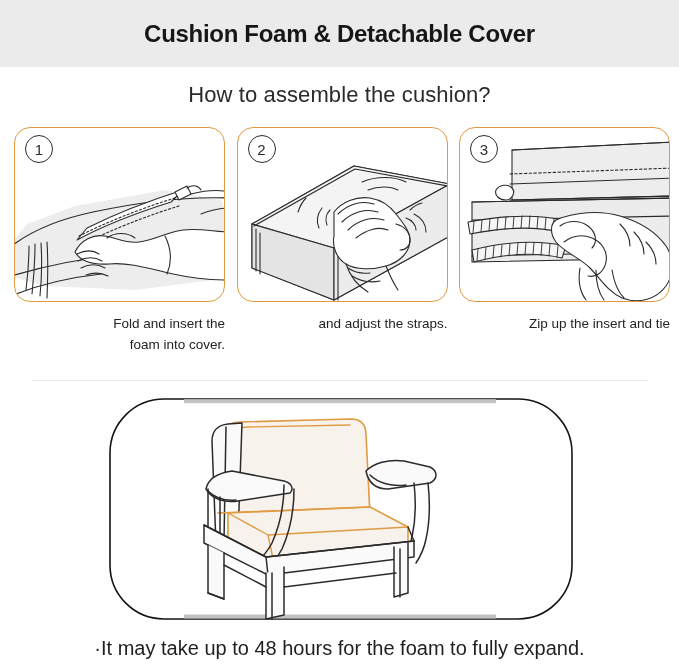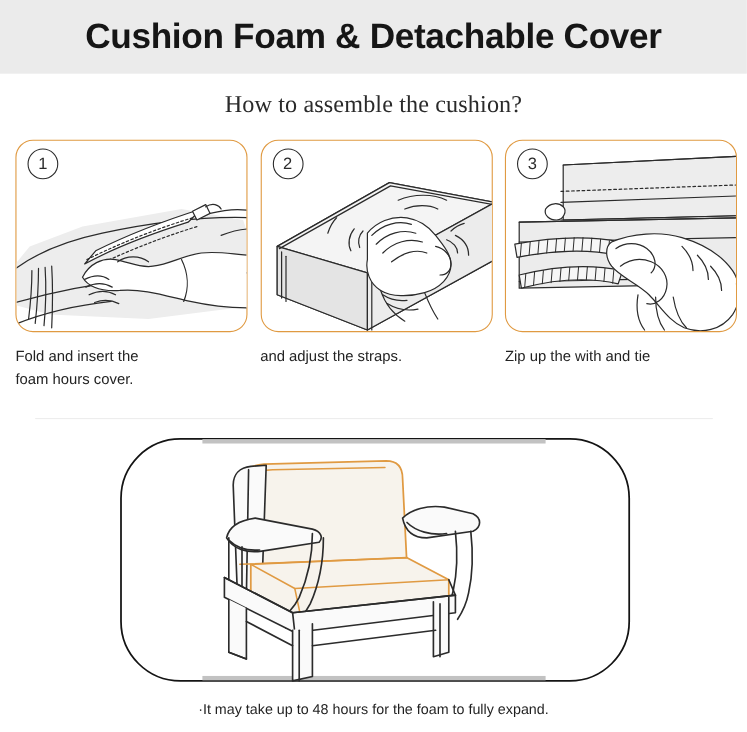--- a/index.html
+++ b/index.html
@@ -29,7 +29,7 @@
     justify-content: center;
   }
   .header-title {
-    font-size: 32px;
+    font-size: 24px;
     font-weight: bold;
     letter-spacing: -0.3px;
     color: #161616;

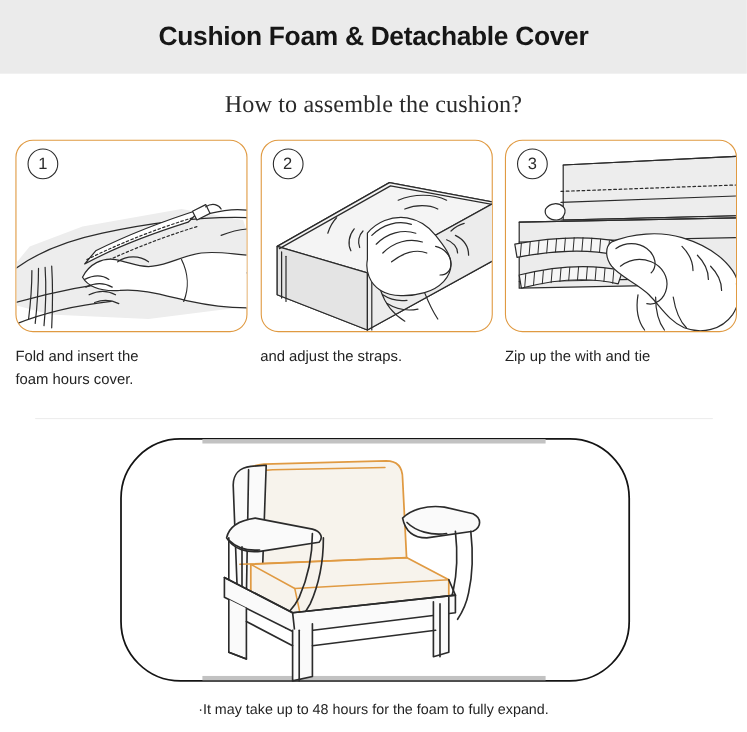--- a/index.html
+++ b/index.html
@@ -46,7 +46,6 @@
     font-size: 22px;
     color: #2a2a2a;
     letter-spacing: 0.1px;
-    font-family: Liberation Serif, serif;
   }
 
   

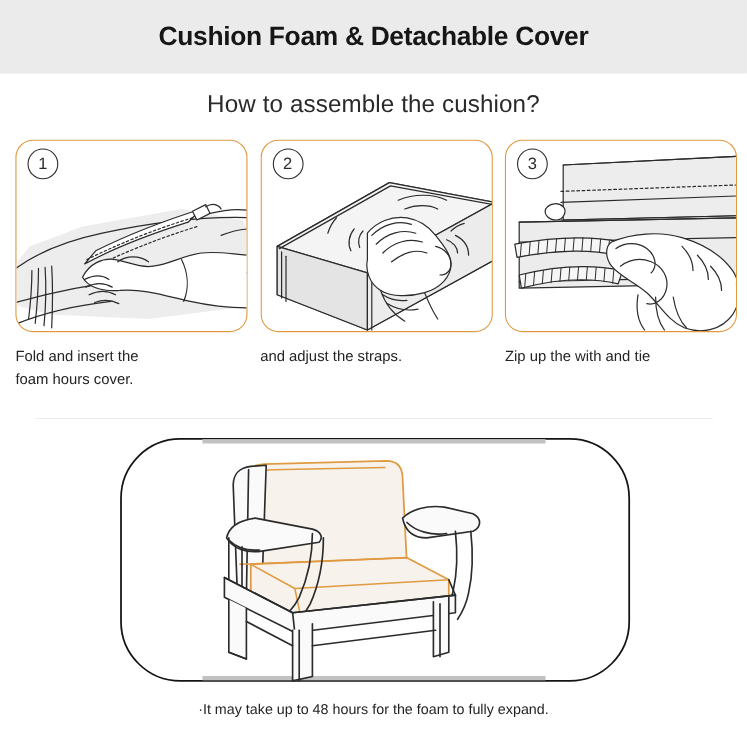--- a/index.html
+++ b/index.html
@@ -96,7 +96,7 @@
   }
   .step-caption {
     margin-top: 12px;
-    text-align: left;
+    text-align: right;
     font-size: 13.5px;
     line-height: 1.55;
     color: #232323;

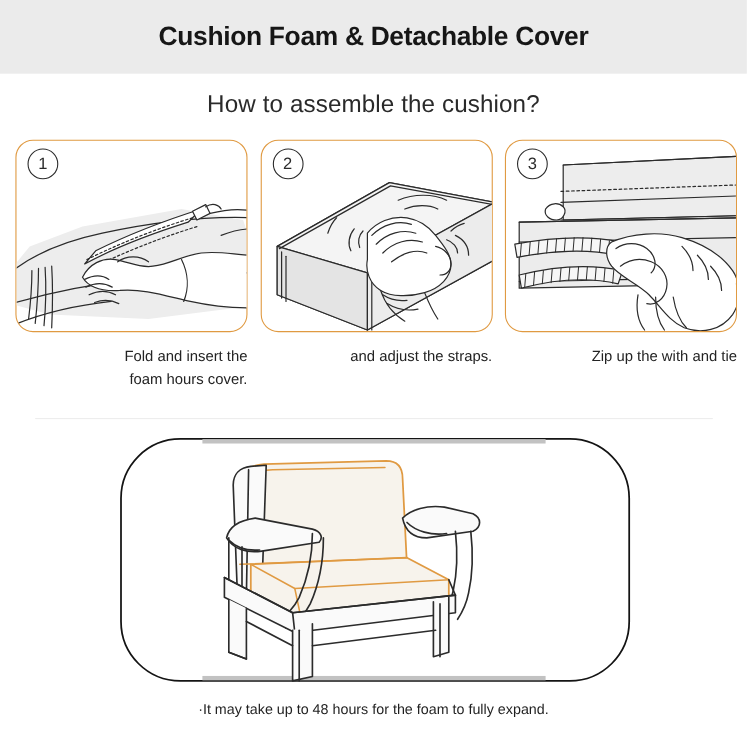--- a/index.html
+++ b/index.html
@@ -285,7 +285,7 @@
       </svg>
     </div>
     <div class="step-caption">
-      <div>Zip up the with and tie</div>
+      <div>Zip up the insert and tie</div>
     </div>
   </div>
 

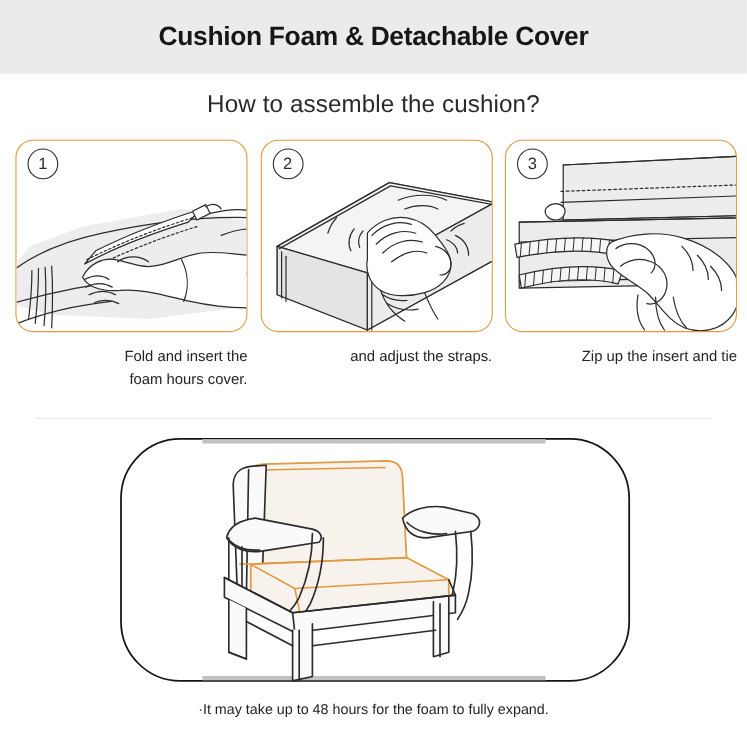--- a/index.html
+++ b/index.html
@@ -190,7 +190,7 @@
     </div>
     <div class="step-caption">
       <div>Fold and insert the</div>
-      <div>foam hours cover.</div>
+      <div>foam into cover.</div>
     </div>
   </div>
 

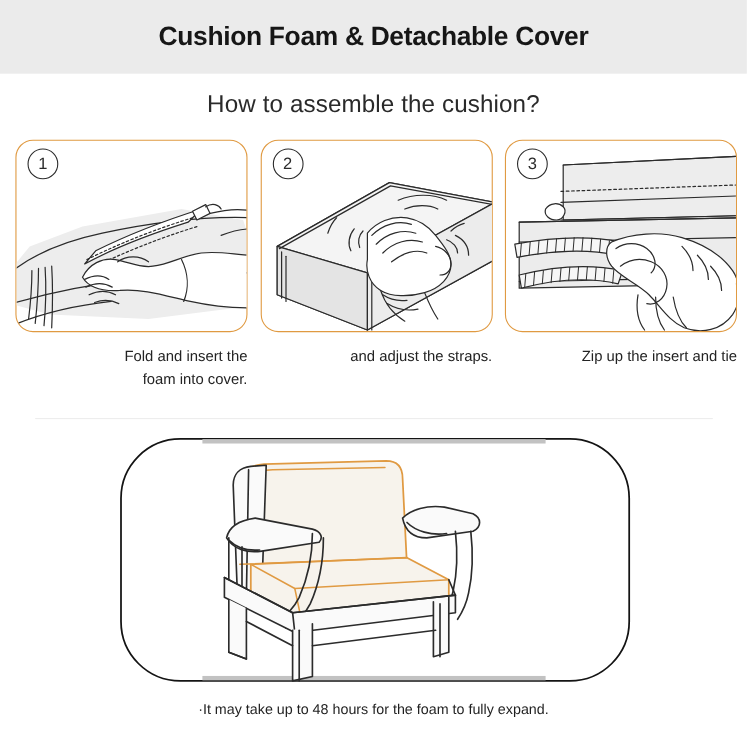--- a/index.html
+++ b/index.html
@@ -133,7 +133,7 @@
     top: 637px;
     width: 679px;
     text-align: center;
-    font-size: 13px;
+    font-size: 20px;
     color: #1f1f1f;
   }
 </style>

